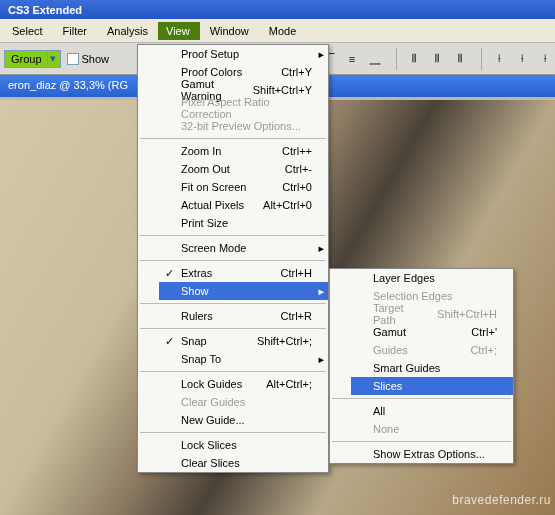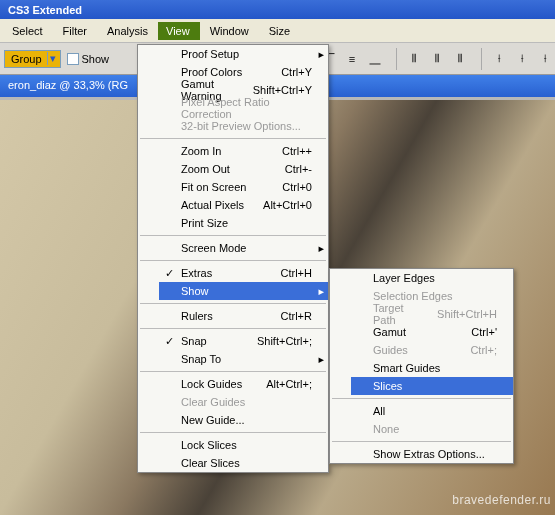--- a/index.html
+++ b/index.html
@@ -43,7 +43,7 @@
     <div class="menu-item">Analysis</div>
     <div class="menu-item active">View</div>
     <div class="menu-item">Window</div>
-    <div class="menu-item">Size</div>
+    <div class="menu-item">Mode</div>
   </div>
 
 <div class="options-bar">

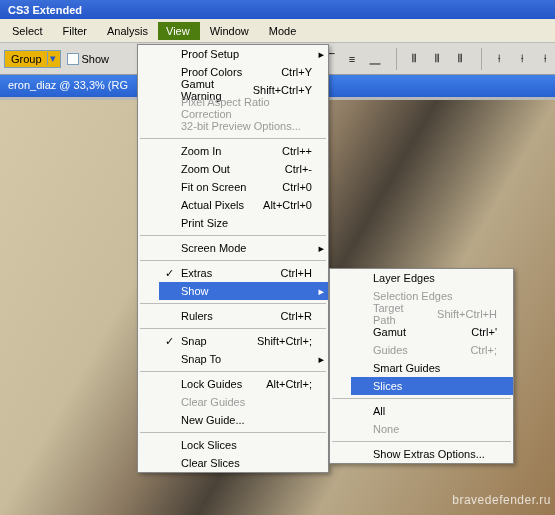--- a/index.html
+++ b/index.html
@@ -9,7 +9,7 @@
   .menu-item { padding: 3px 10px; cursor: pointer; }
   .menu-item.active { background: #4d7c0f; color: #fff; padding-left: 8px; }
   .options-bar { background: #dcdad5; height: 32px; display: flex; align-items: center; padding: 0 4px; border-bottom: 1px solid #999; gap: 6px; }
-  .combo { display: inline-flex; align-items: center; background: #eab308; border: 1px solid #7b9ebd; height: 18px; padding: 0 2px; }
+  .combo { display: inline-flex; align-items: center; background: #84cc16; border: 1px solid #7b9ebd; height: 18px; padding: 0 2px; }
   .combo span.arrow { border-left: 1px solid #7b9ebd; padding: 0 2px; color: #2456c8; }
   .checkbox { display: inline-flex; align-items: center; gap: 3px; }
   .checkbox .box { width: 12px; height: 12px; border: 1px solid #7b9ebd; background: #fff; }

